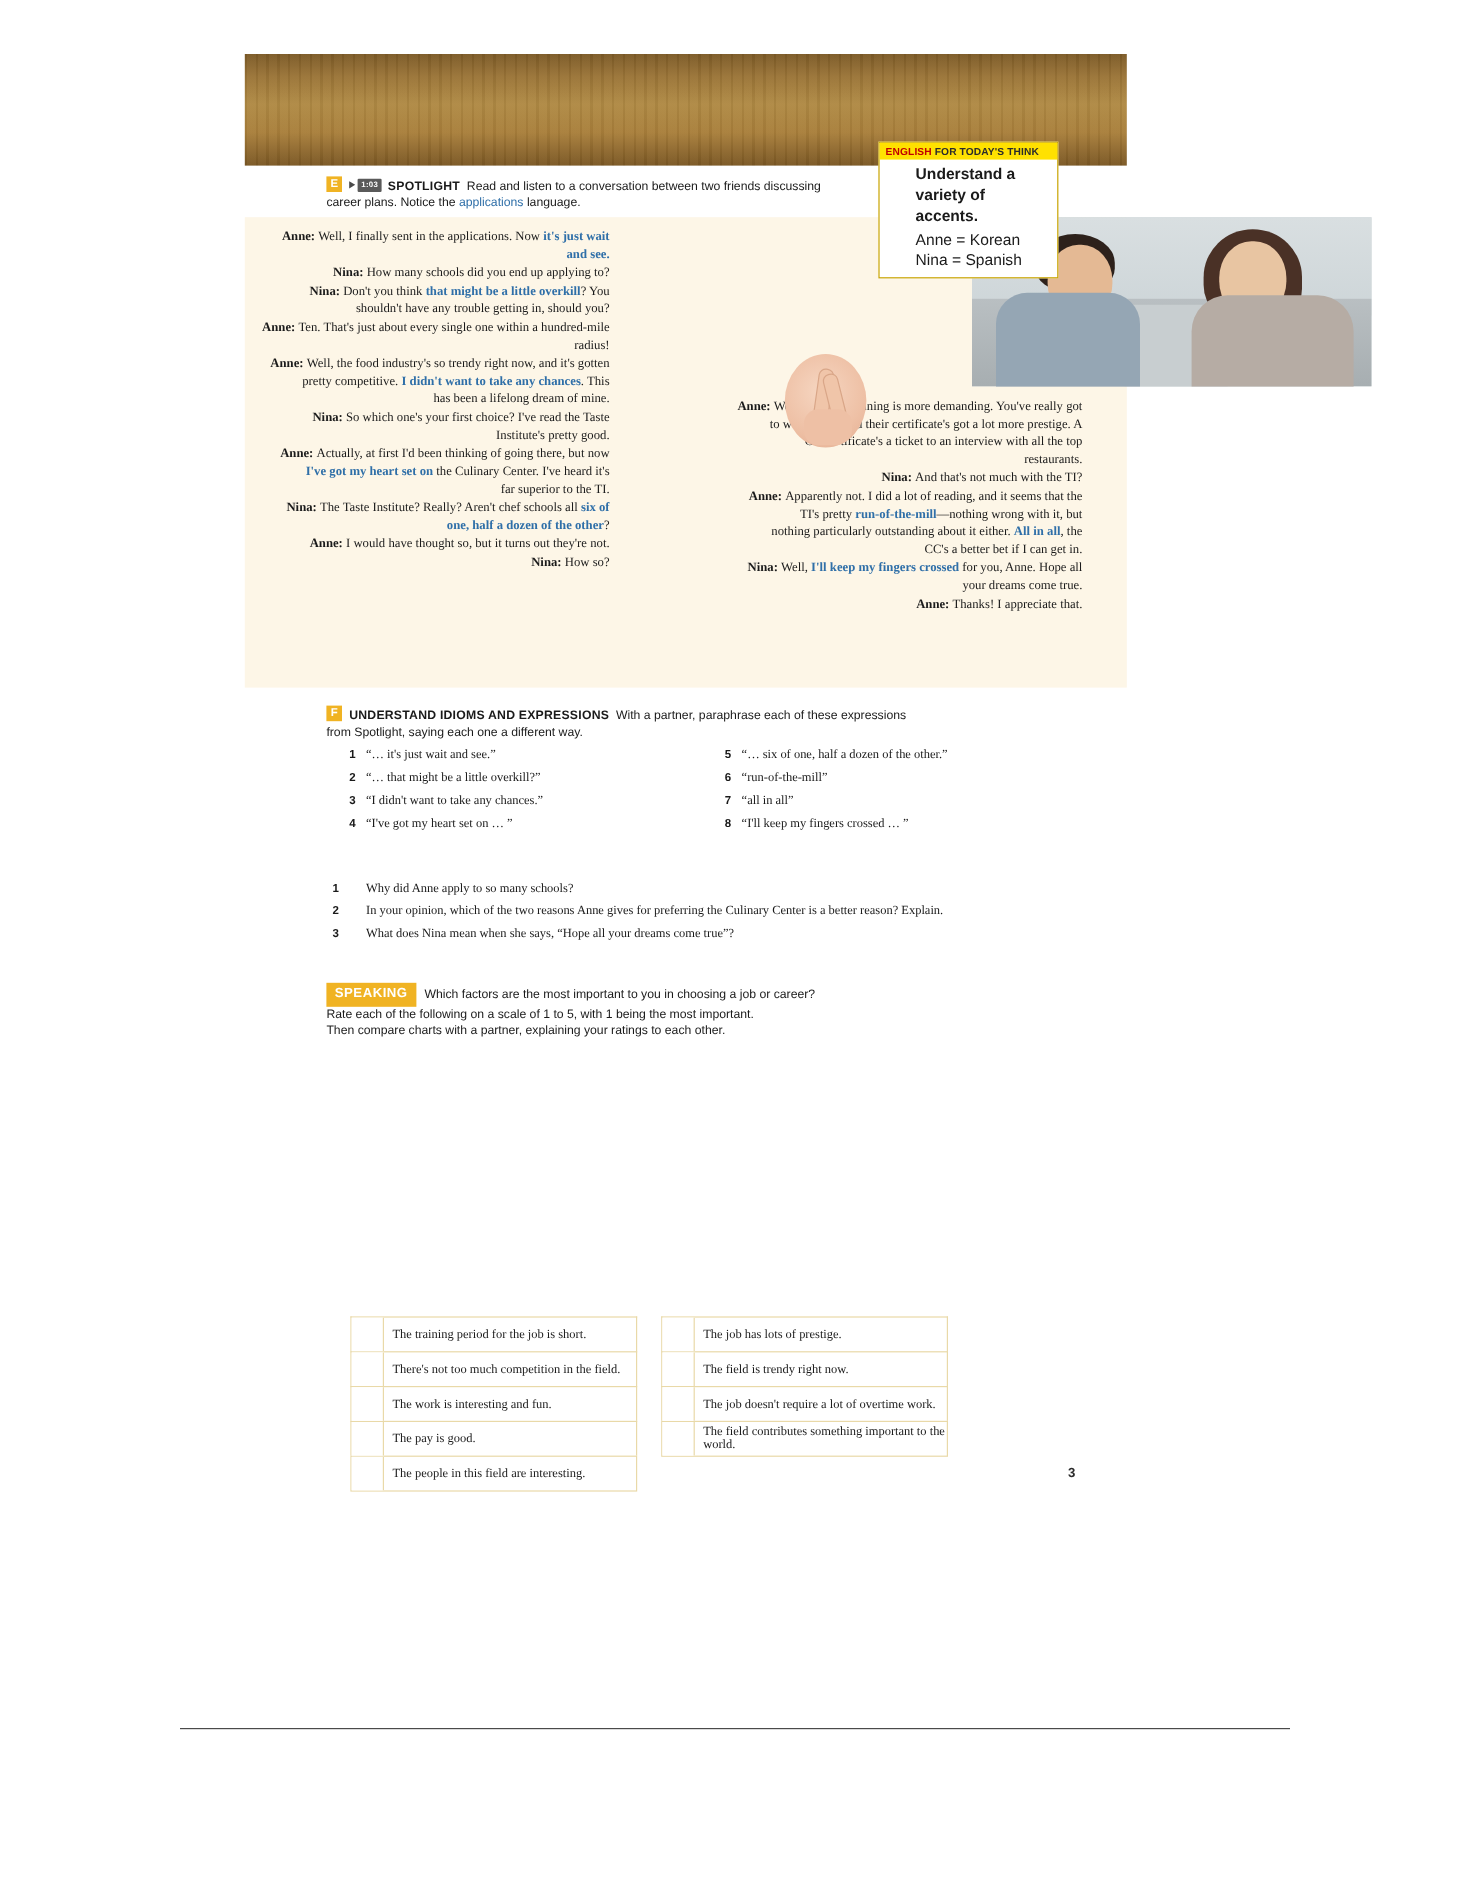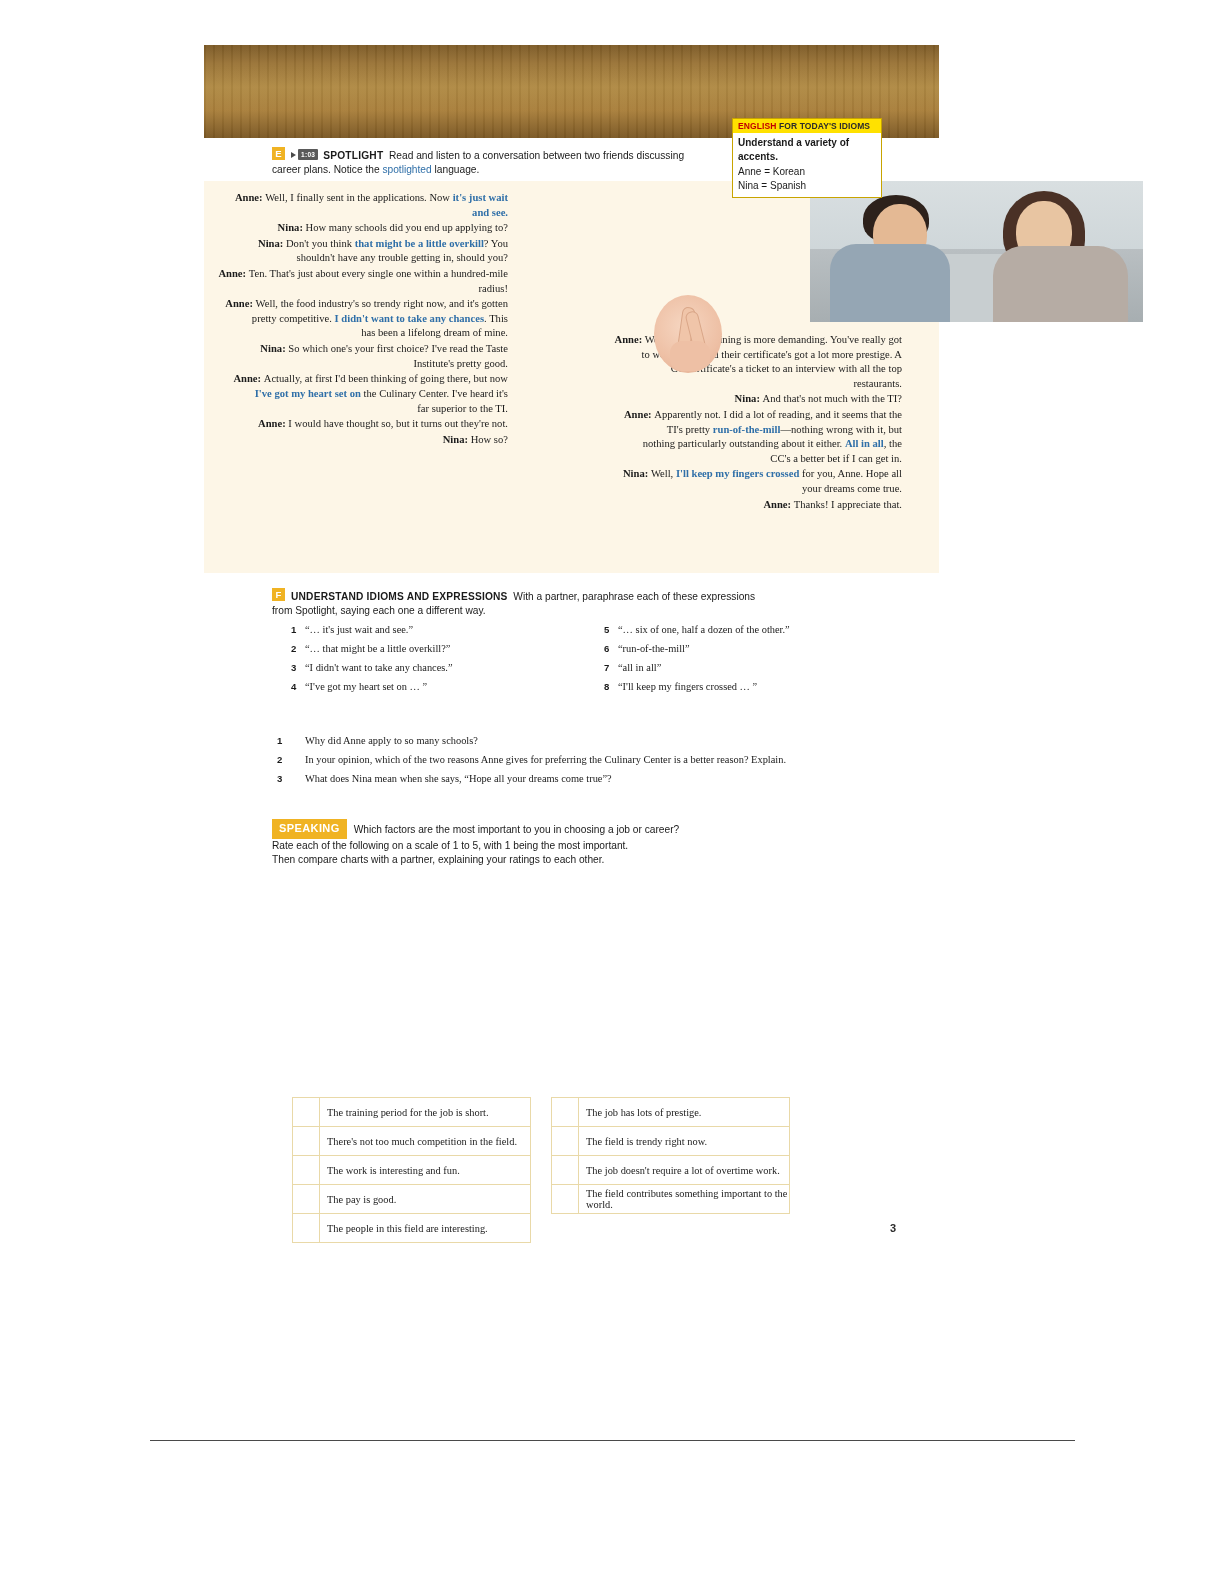--- a/index.html
+++ b/index.html
@@ -305,7 +305,7 @@
 
   <div class="callout">
     <div class="callout-head">
-      <span class="red">ENGLISH</span><span> FOR TODAY'S IDIOMS</span>
+      <span class="red">ENGLISH</span><span> FOR TODAY'S THINK</span>
     </div>
     <div class="callout-body">
       <span class="b">Understand a variety of accents.</span>

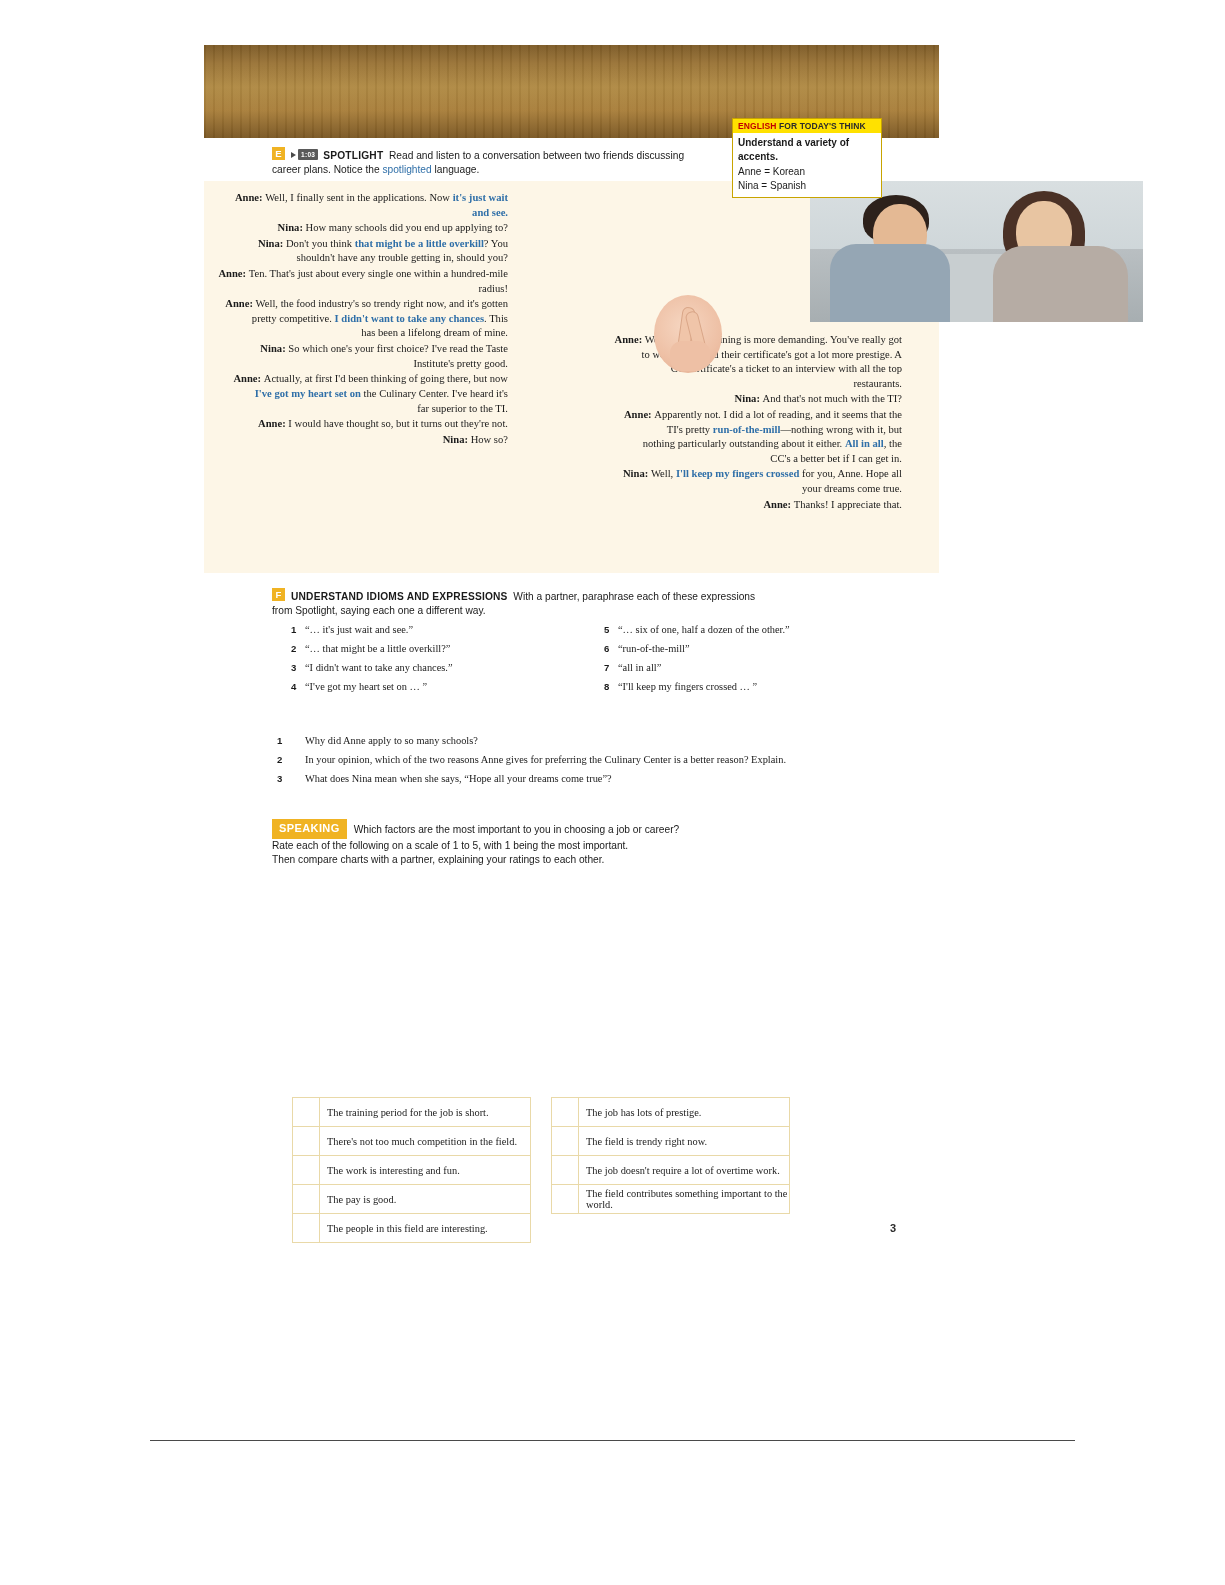--- a/index.html
+++ b/index.html
@@ -61,9 +61,10 @@
   .callout-body {
     padding: 3px 5px 5px 5px;
     font-family: "Liberation Sans", sans-serif;
-    font-size: 10px;
+    font-size: 13px;
     line-height: 1.35;
     color: #1a1a1a;
+    margin-left: 25px;
   }
   .callout-body .b { font-weight: bold; display:block; margin-bottom:2px;}
   

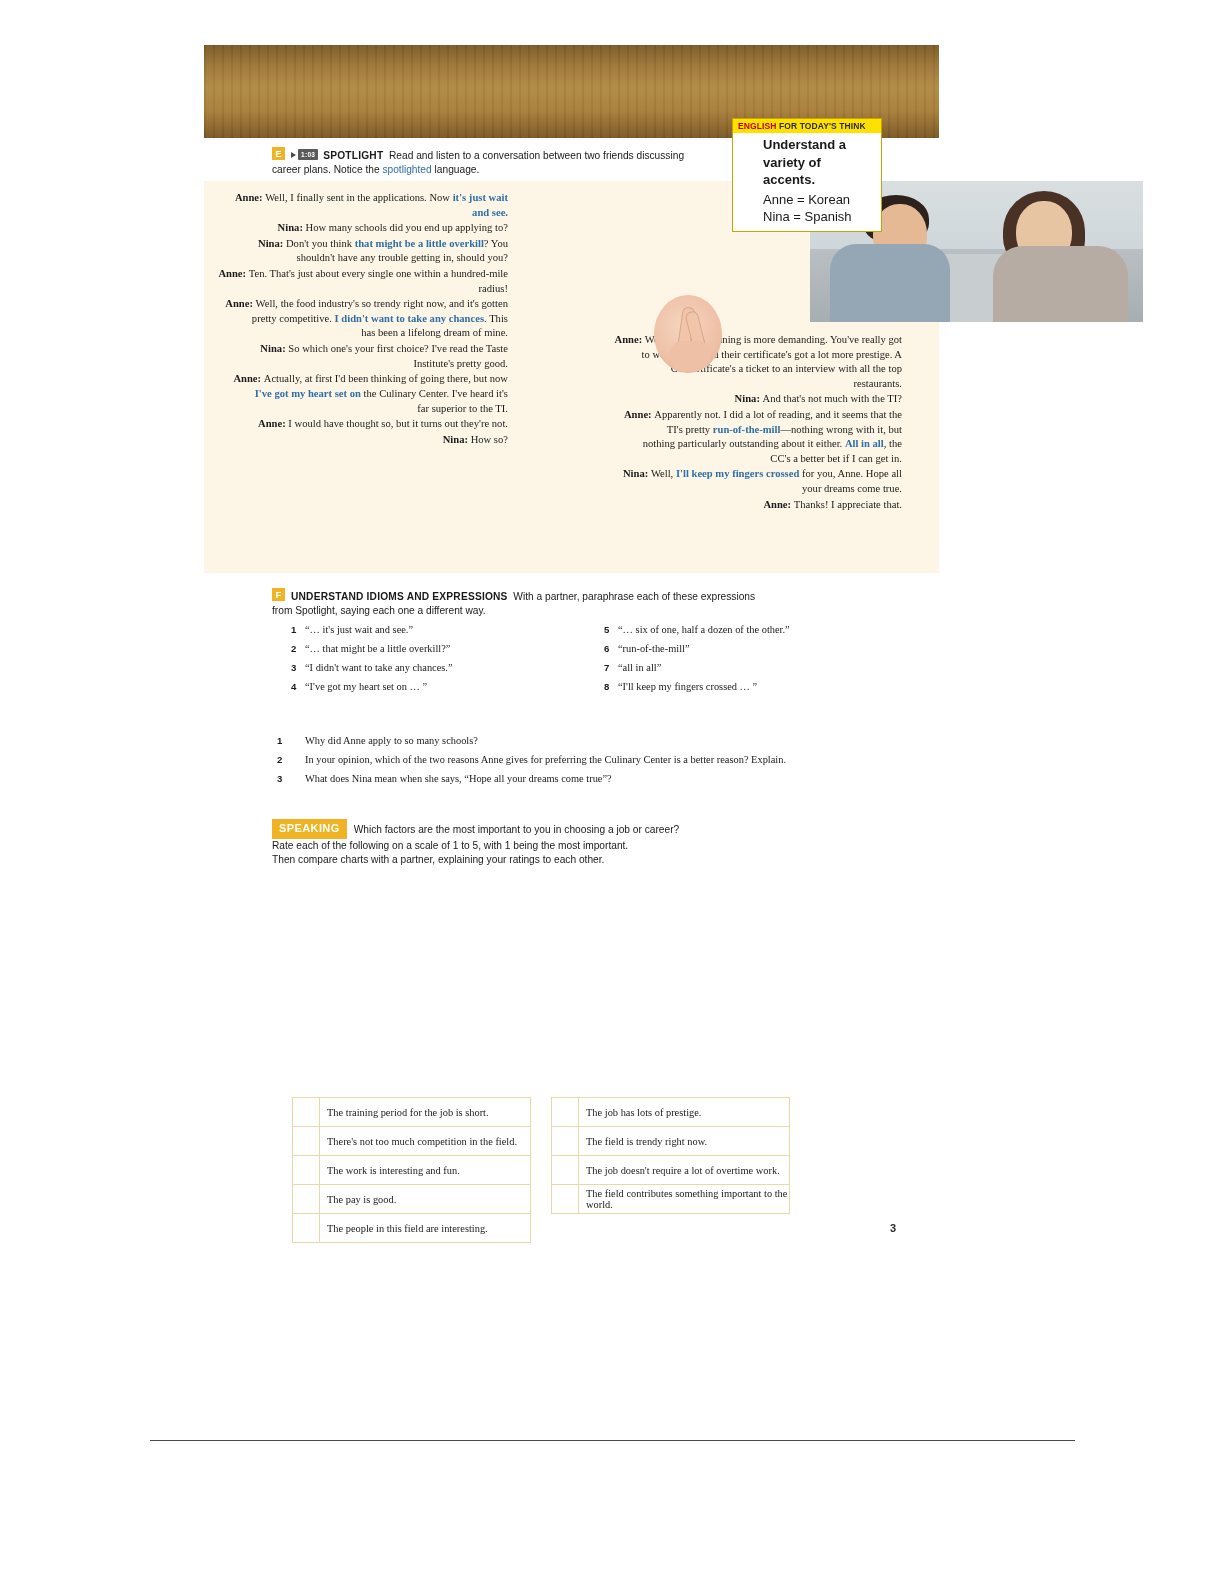--- a/index.html
+++ b/index.html
@@ -316,7 +316,7 @@
   </div>
 
   <div style="position:absolute; left:272px; top:147px; width:440px;" class="ex-head">
-    <span class="sq">E</span><span class="audio-tri"></span><span class="audio-chip">1:03</span><span class="title">SPOTLIGHT</span>&nbsp;&nbsp;<span class="normal">Read and listen to a conversation between two friends discussing career plans. Notice the </span><span class="normal blue">spotlighted</span><span class="normal"> language.</span>
+    <span class="sq">E</span><span class="audio-tri"></span><span class="audio-chip">1:03</span><span class="title">SPOTLIGHT</span>&nbsp;&nbsp;<span class="normal">Read and listen to a conversation between two friends discussing career plans. Notice the </span><span class="normal blue">applications</span><span class="normal"> language.</span>
   </div>
 
   <div class="spot-panel">

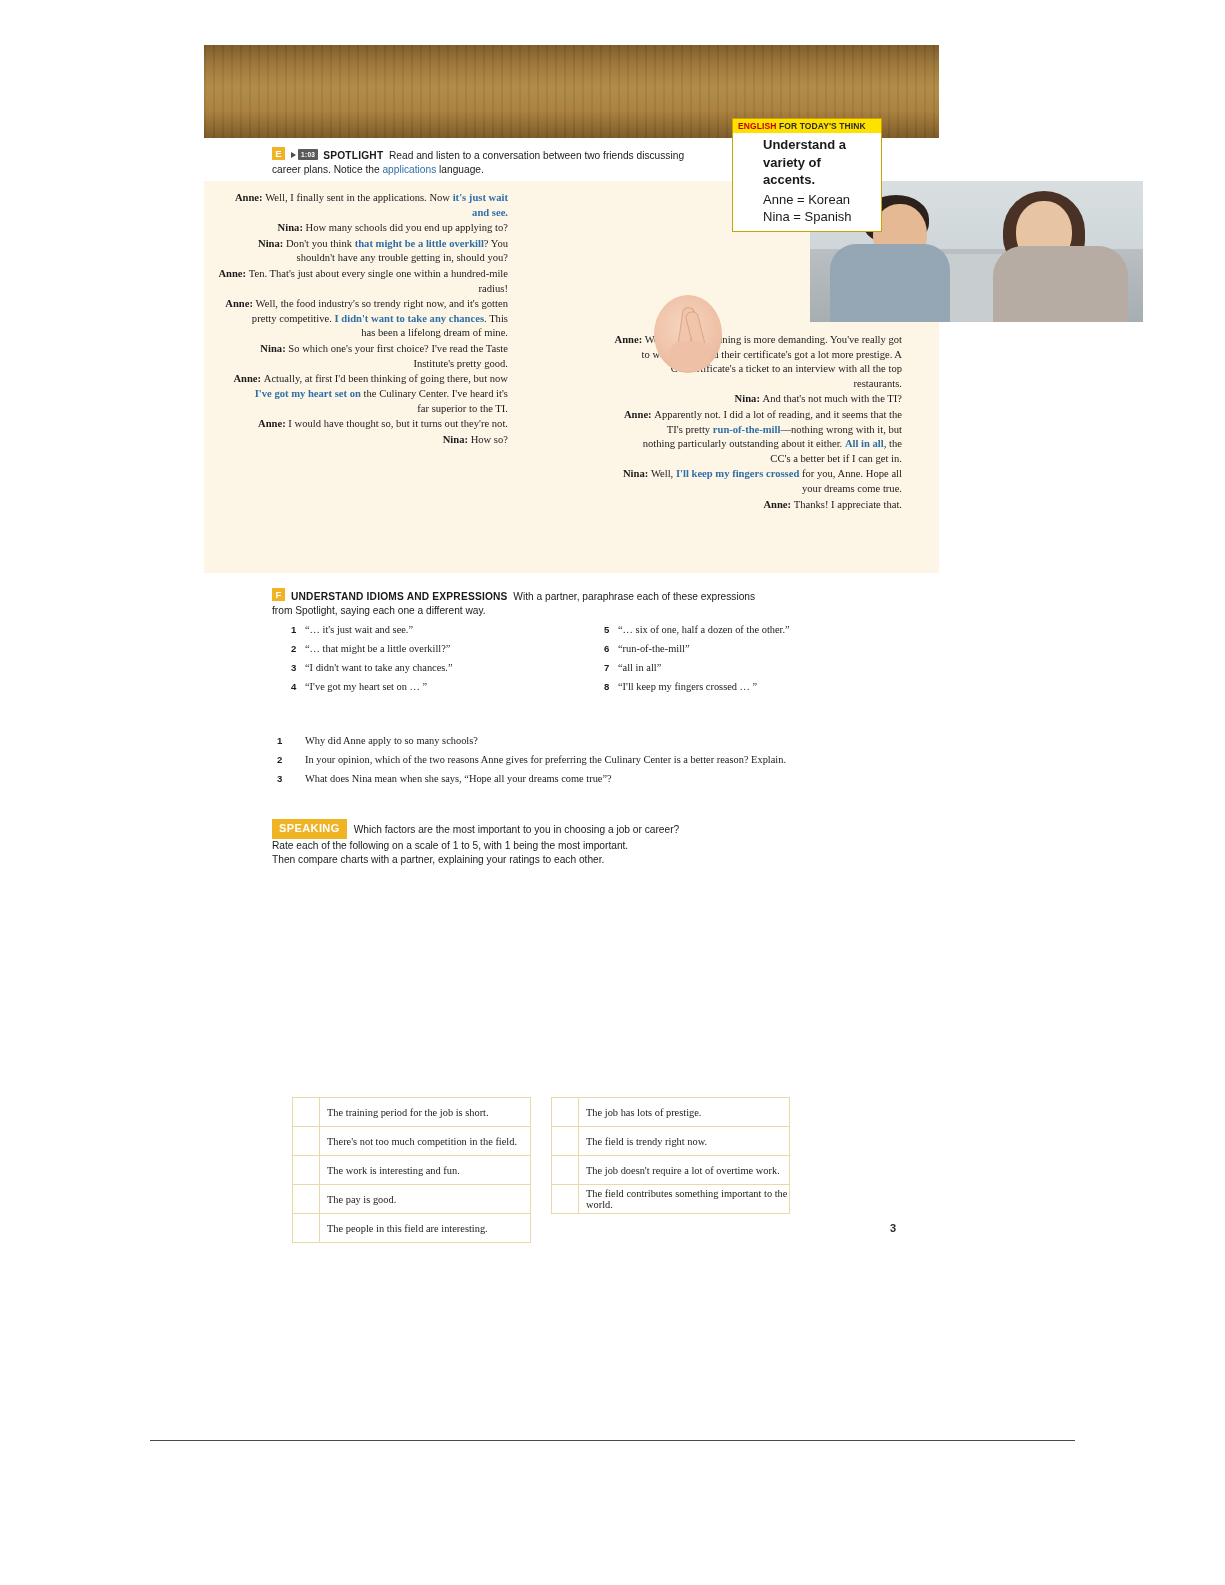--- a/index.html
+++ b/index.html
@@ -341,6 +341,7 @@
         <div class="line"><span class="spk">Anne: </span><span>Well, the food industry's so trendy right now, and it's gotten pretty competitive. </span><span class="idiom">I didn't want to take any chances</span><span>. This has been a lifelong dream of mine.</span></div>
         <div class="line"><span class="spk">Nina: </span><span>So which one's your first choice? I've read the Taste Institute's pretty good.</span></div>
         <div class="line"><span class="spk">Anne: </span><span>Actually, at first I'd been thinking of going there, but now </span><span class="idiom">I've got my heart set on</span><span> the Culinary Center. I've heard it's far superior to the TI.</span></div>
+        <div class="line"><span class="spk">Nina: </span><span>The Taste Institute? Really? Aren't chef schools all </span><span class="idiom">six of one, half a dozen of the other</span><span>?</span></div>
         <div class="line"><span class="spk">Anne: </span><span>I would have thought so, but it turns out they're not.</span></div>
         <div class="line"><span class="spk">Nina: </span><span>How so?</span></div>
       </div>

